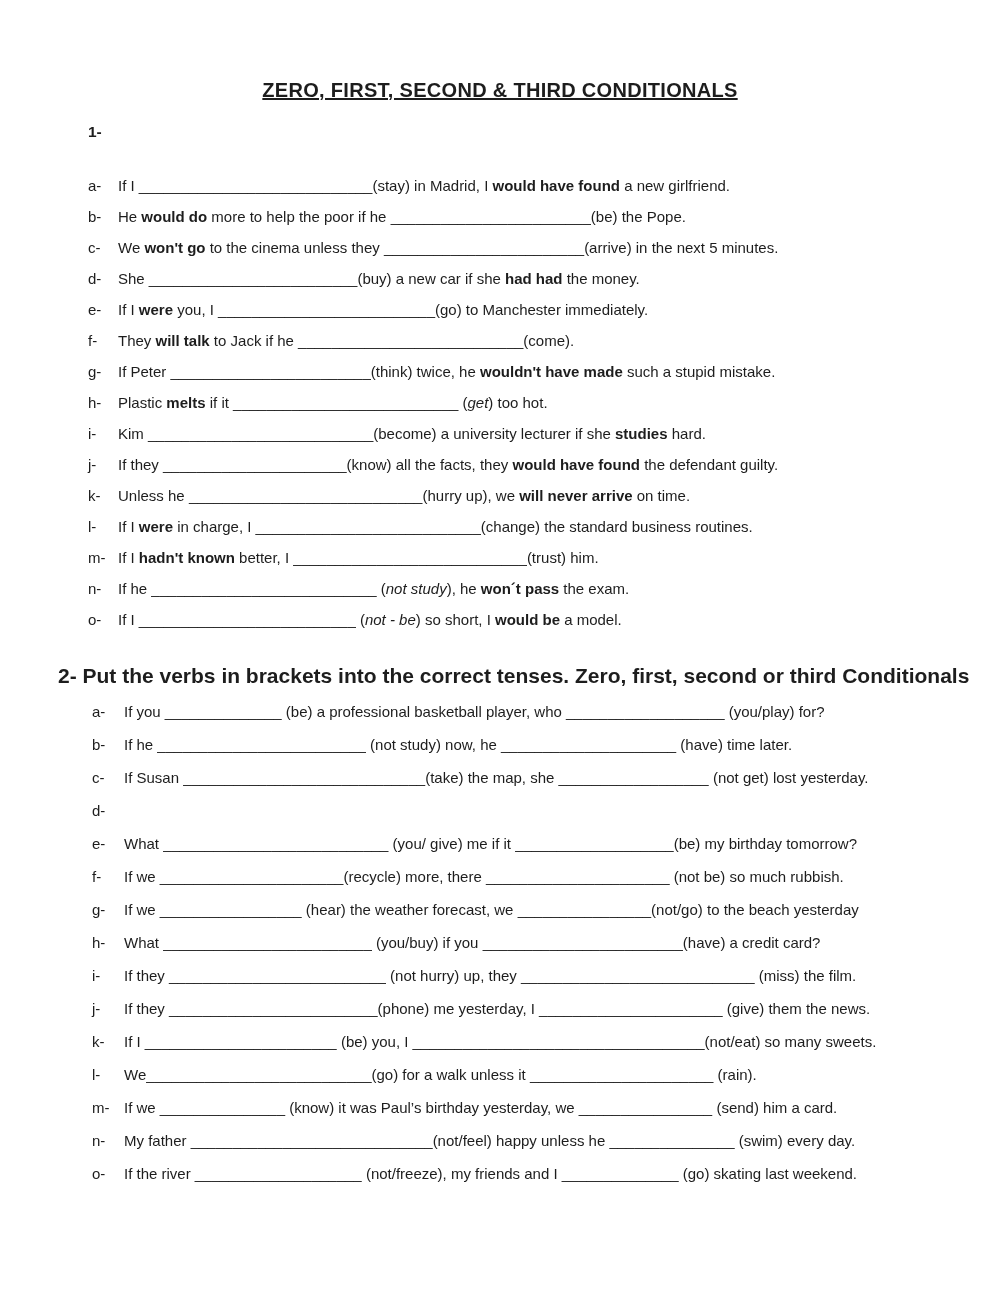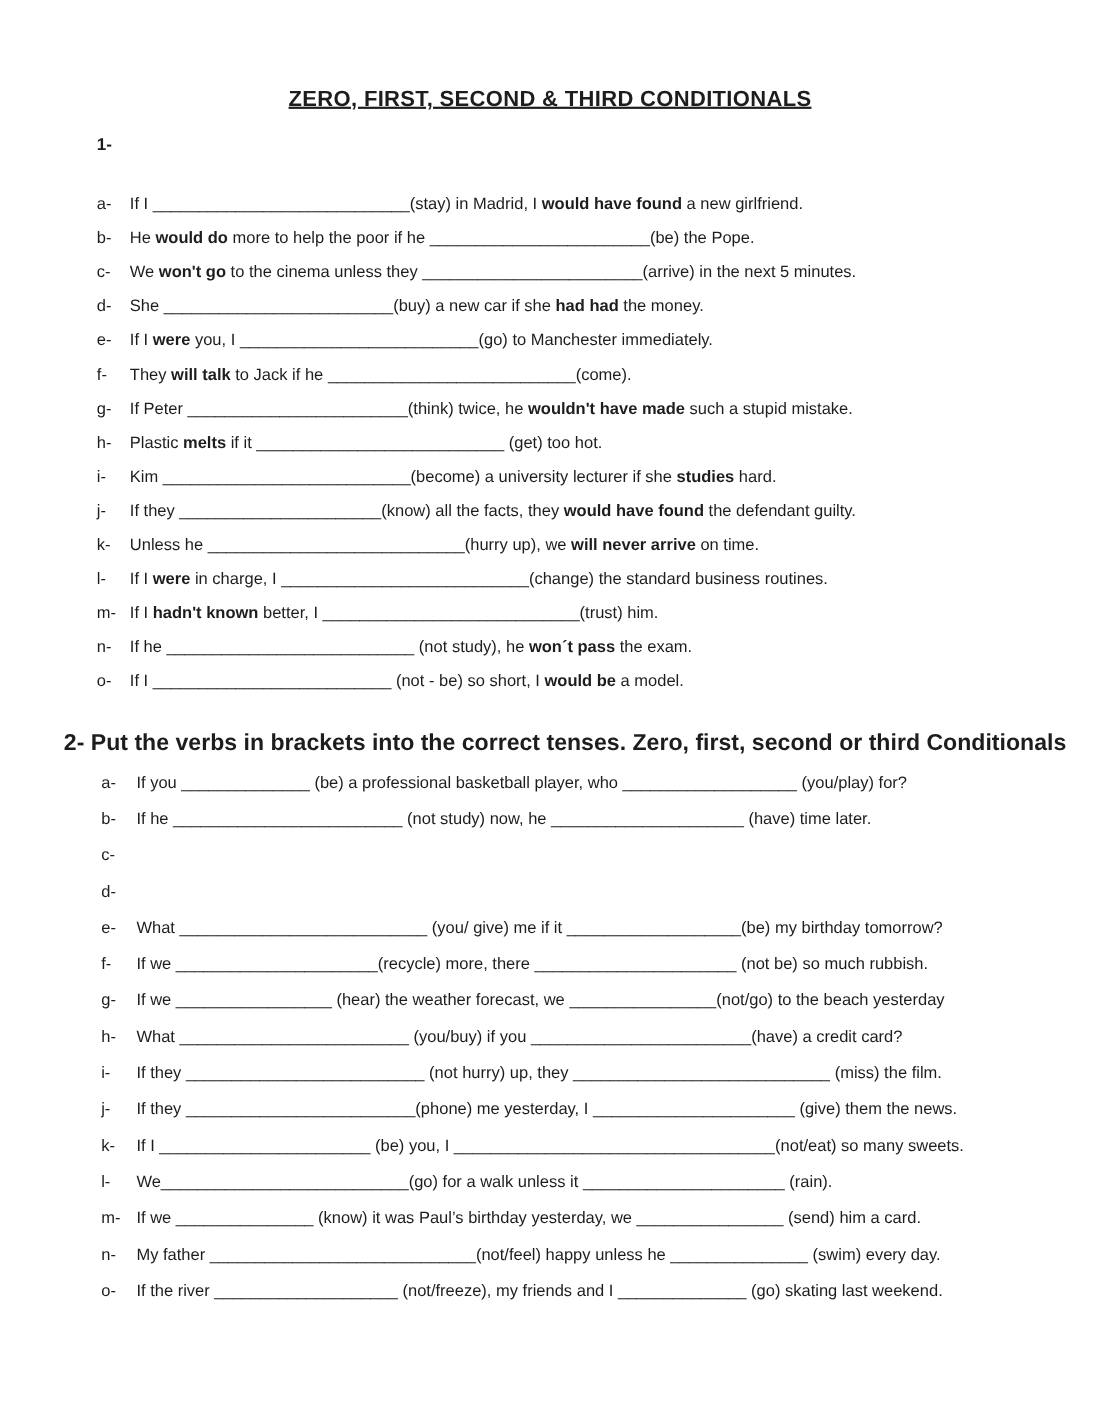--- a/index.html
+++ b/index.html
@@ -50,7 +50,7 @@
   .items-2 .letter { width:32px; flex:none; }
 
   .bi { font-weight:bold; }
-  .i  { }
+  .i  { font-style:italic; }
   .blank { letter-spacing:0; }
 </style>
 </head>

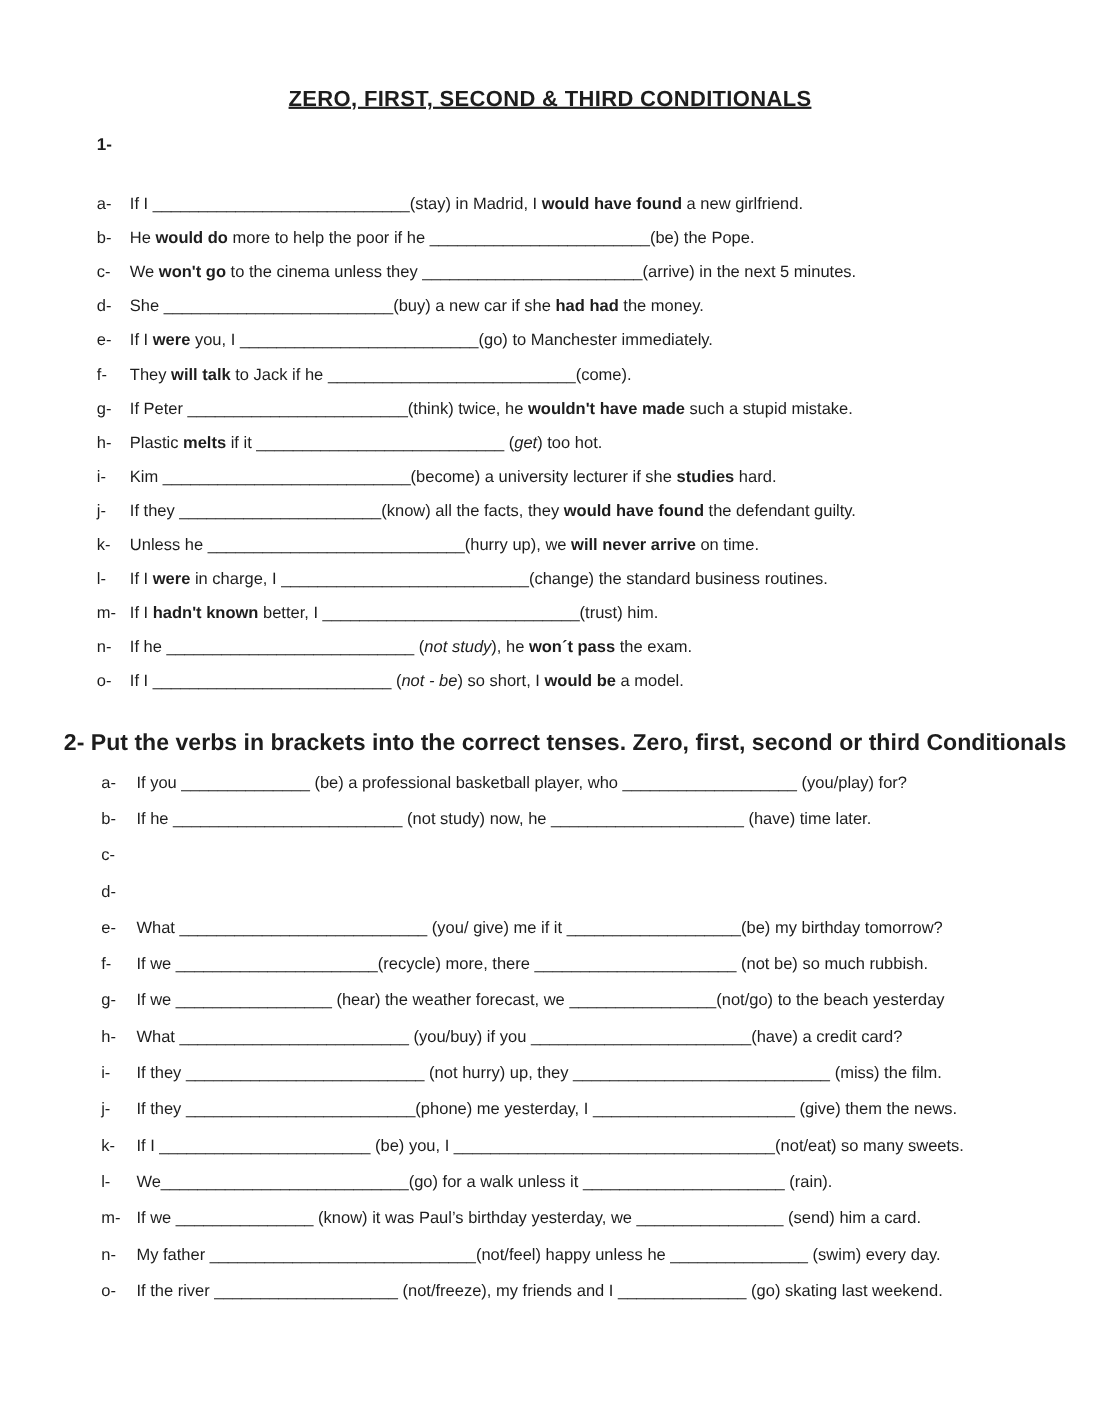--- a/index.html
+++ b/index.html
@@ -140,6 +140,7 @@
       </div>
       <div class="item">
         <span class="letter">c-</span>
+        <span><span class="n">If Susan </span><span class="blank">_____________________________</span><span class="n">(take) the map, she </span><span class="blank">__________________</span><span class="n"> (not get) lost yesterday.</span></span>
       </div>
       <div class="item">
         <span class="letter">d-</span>

